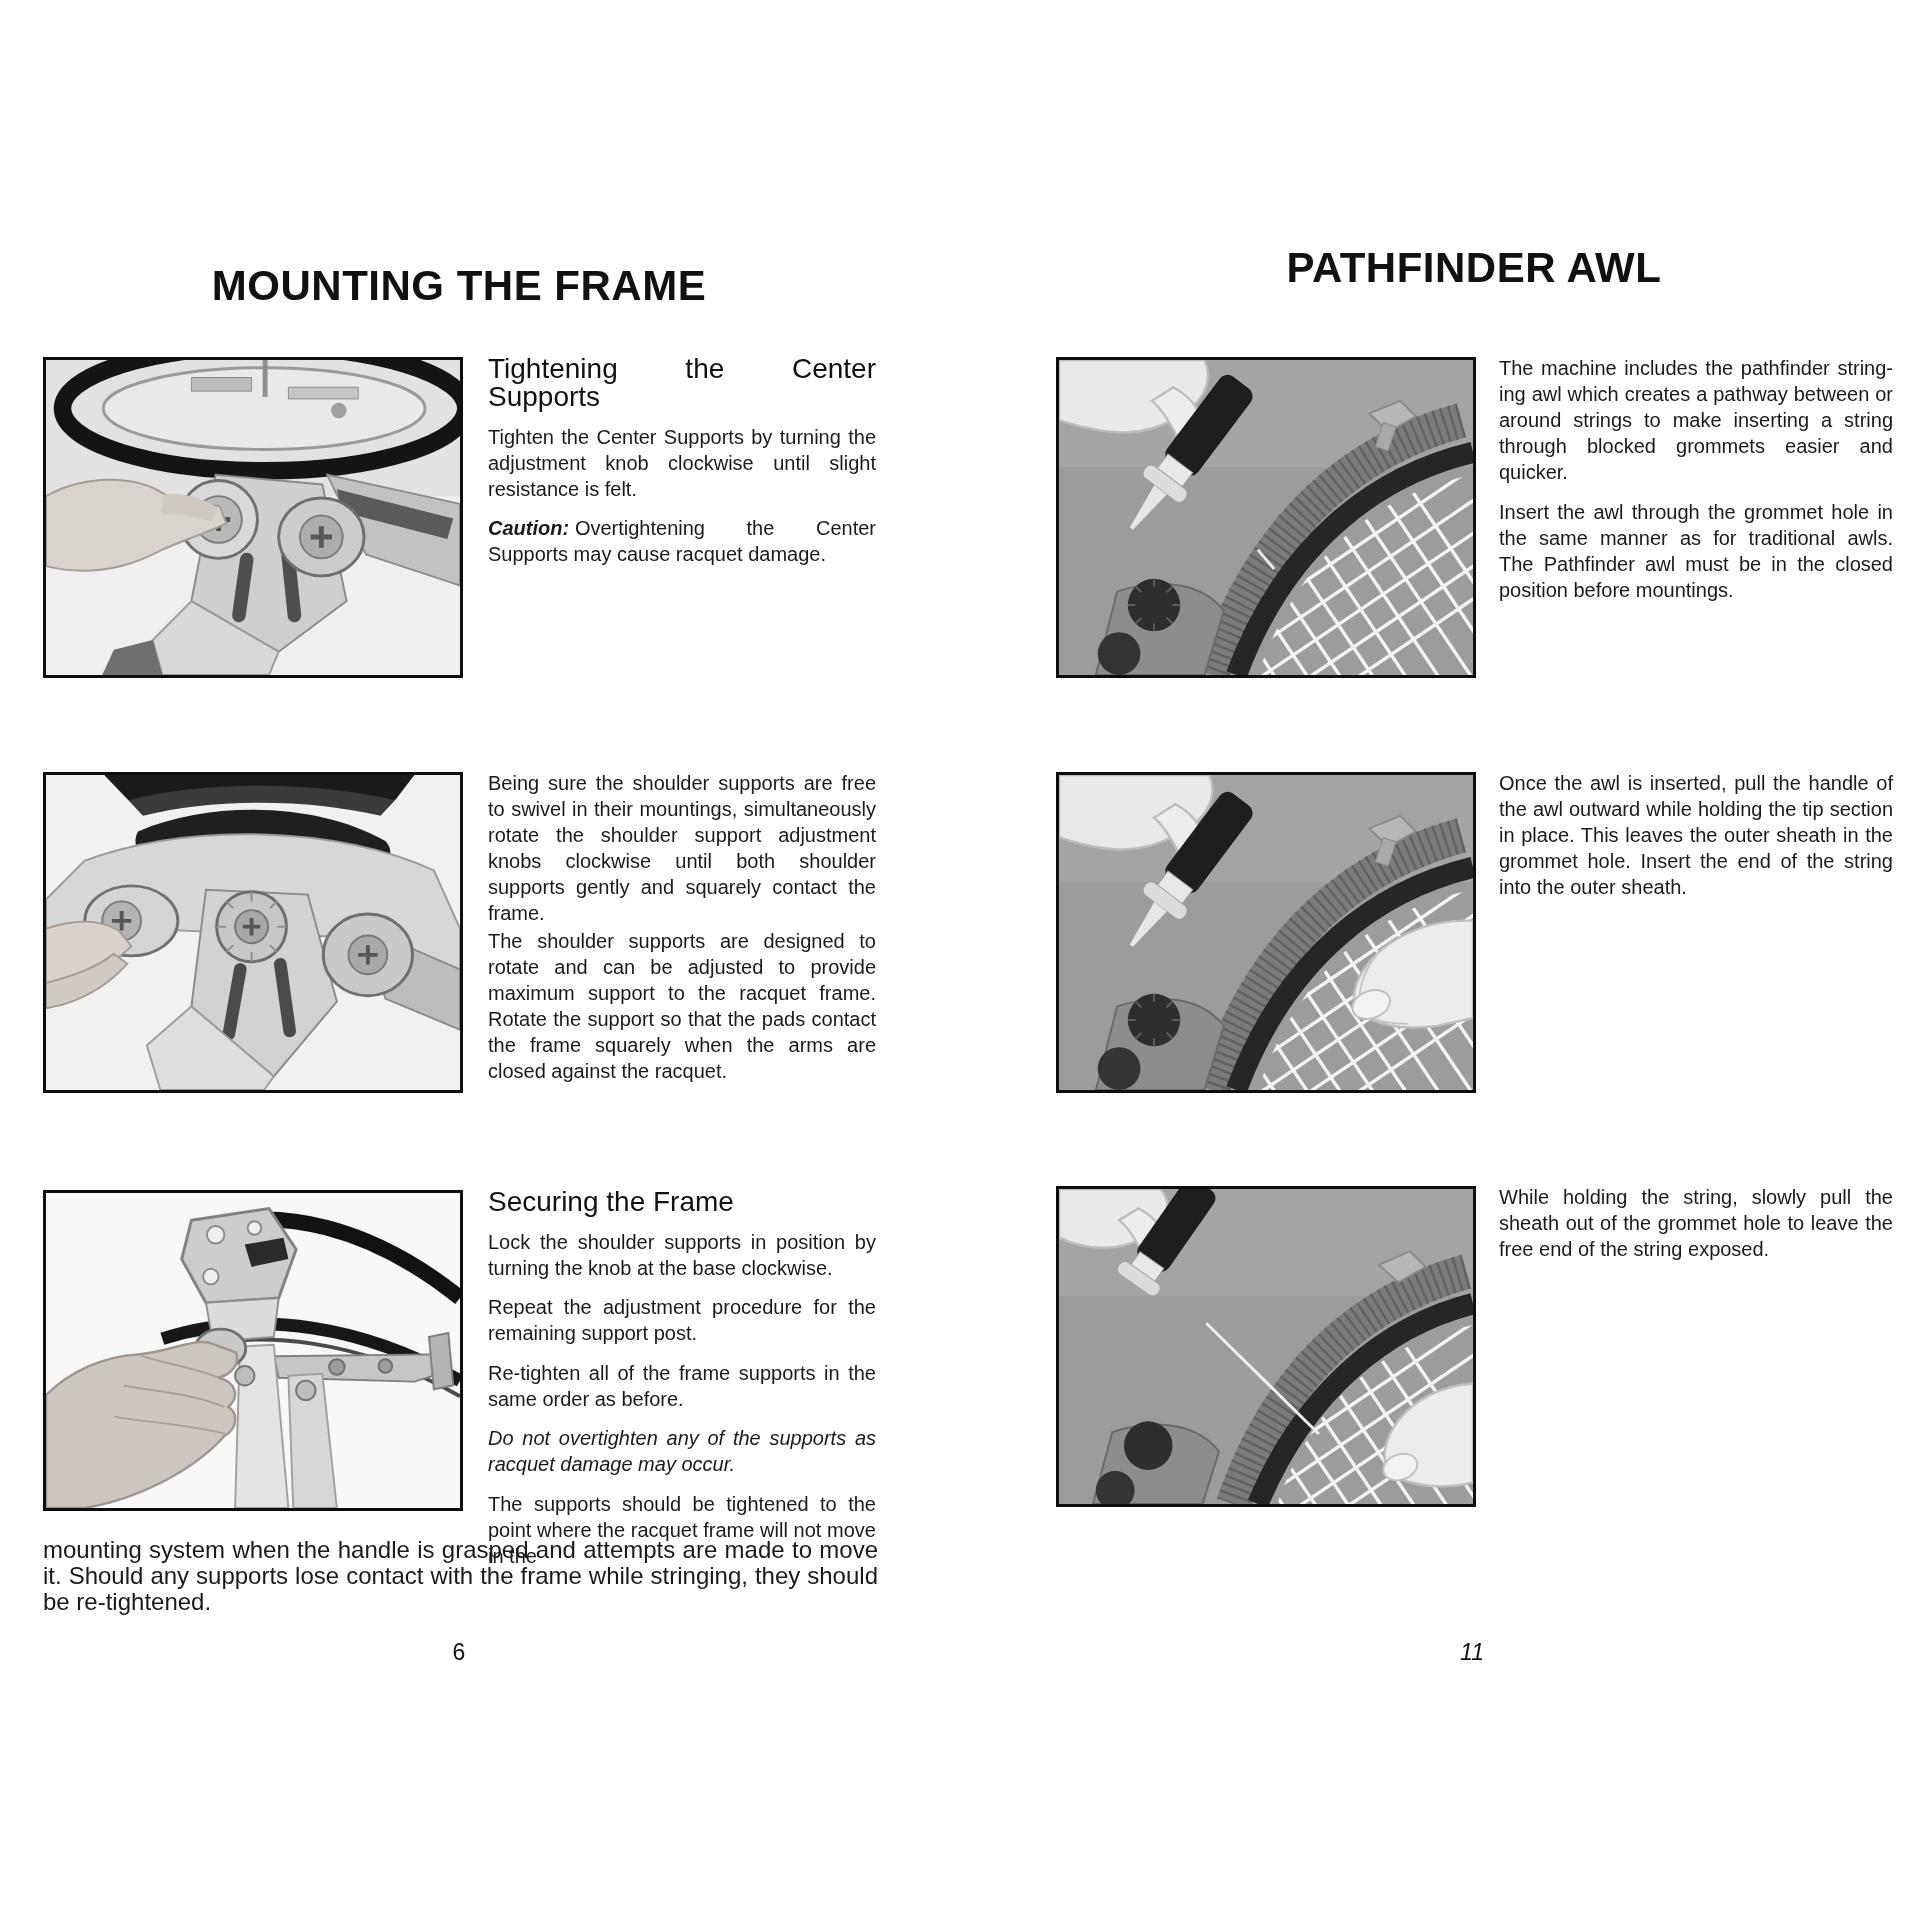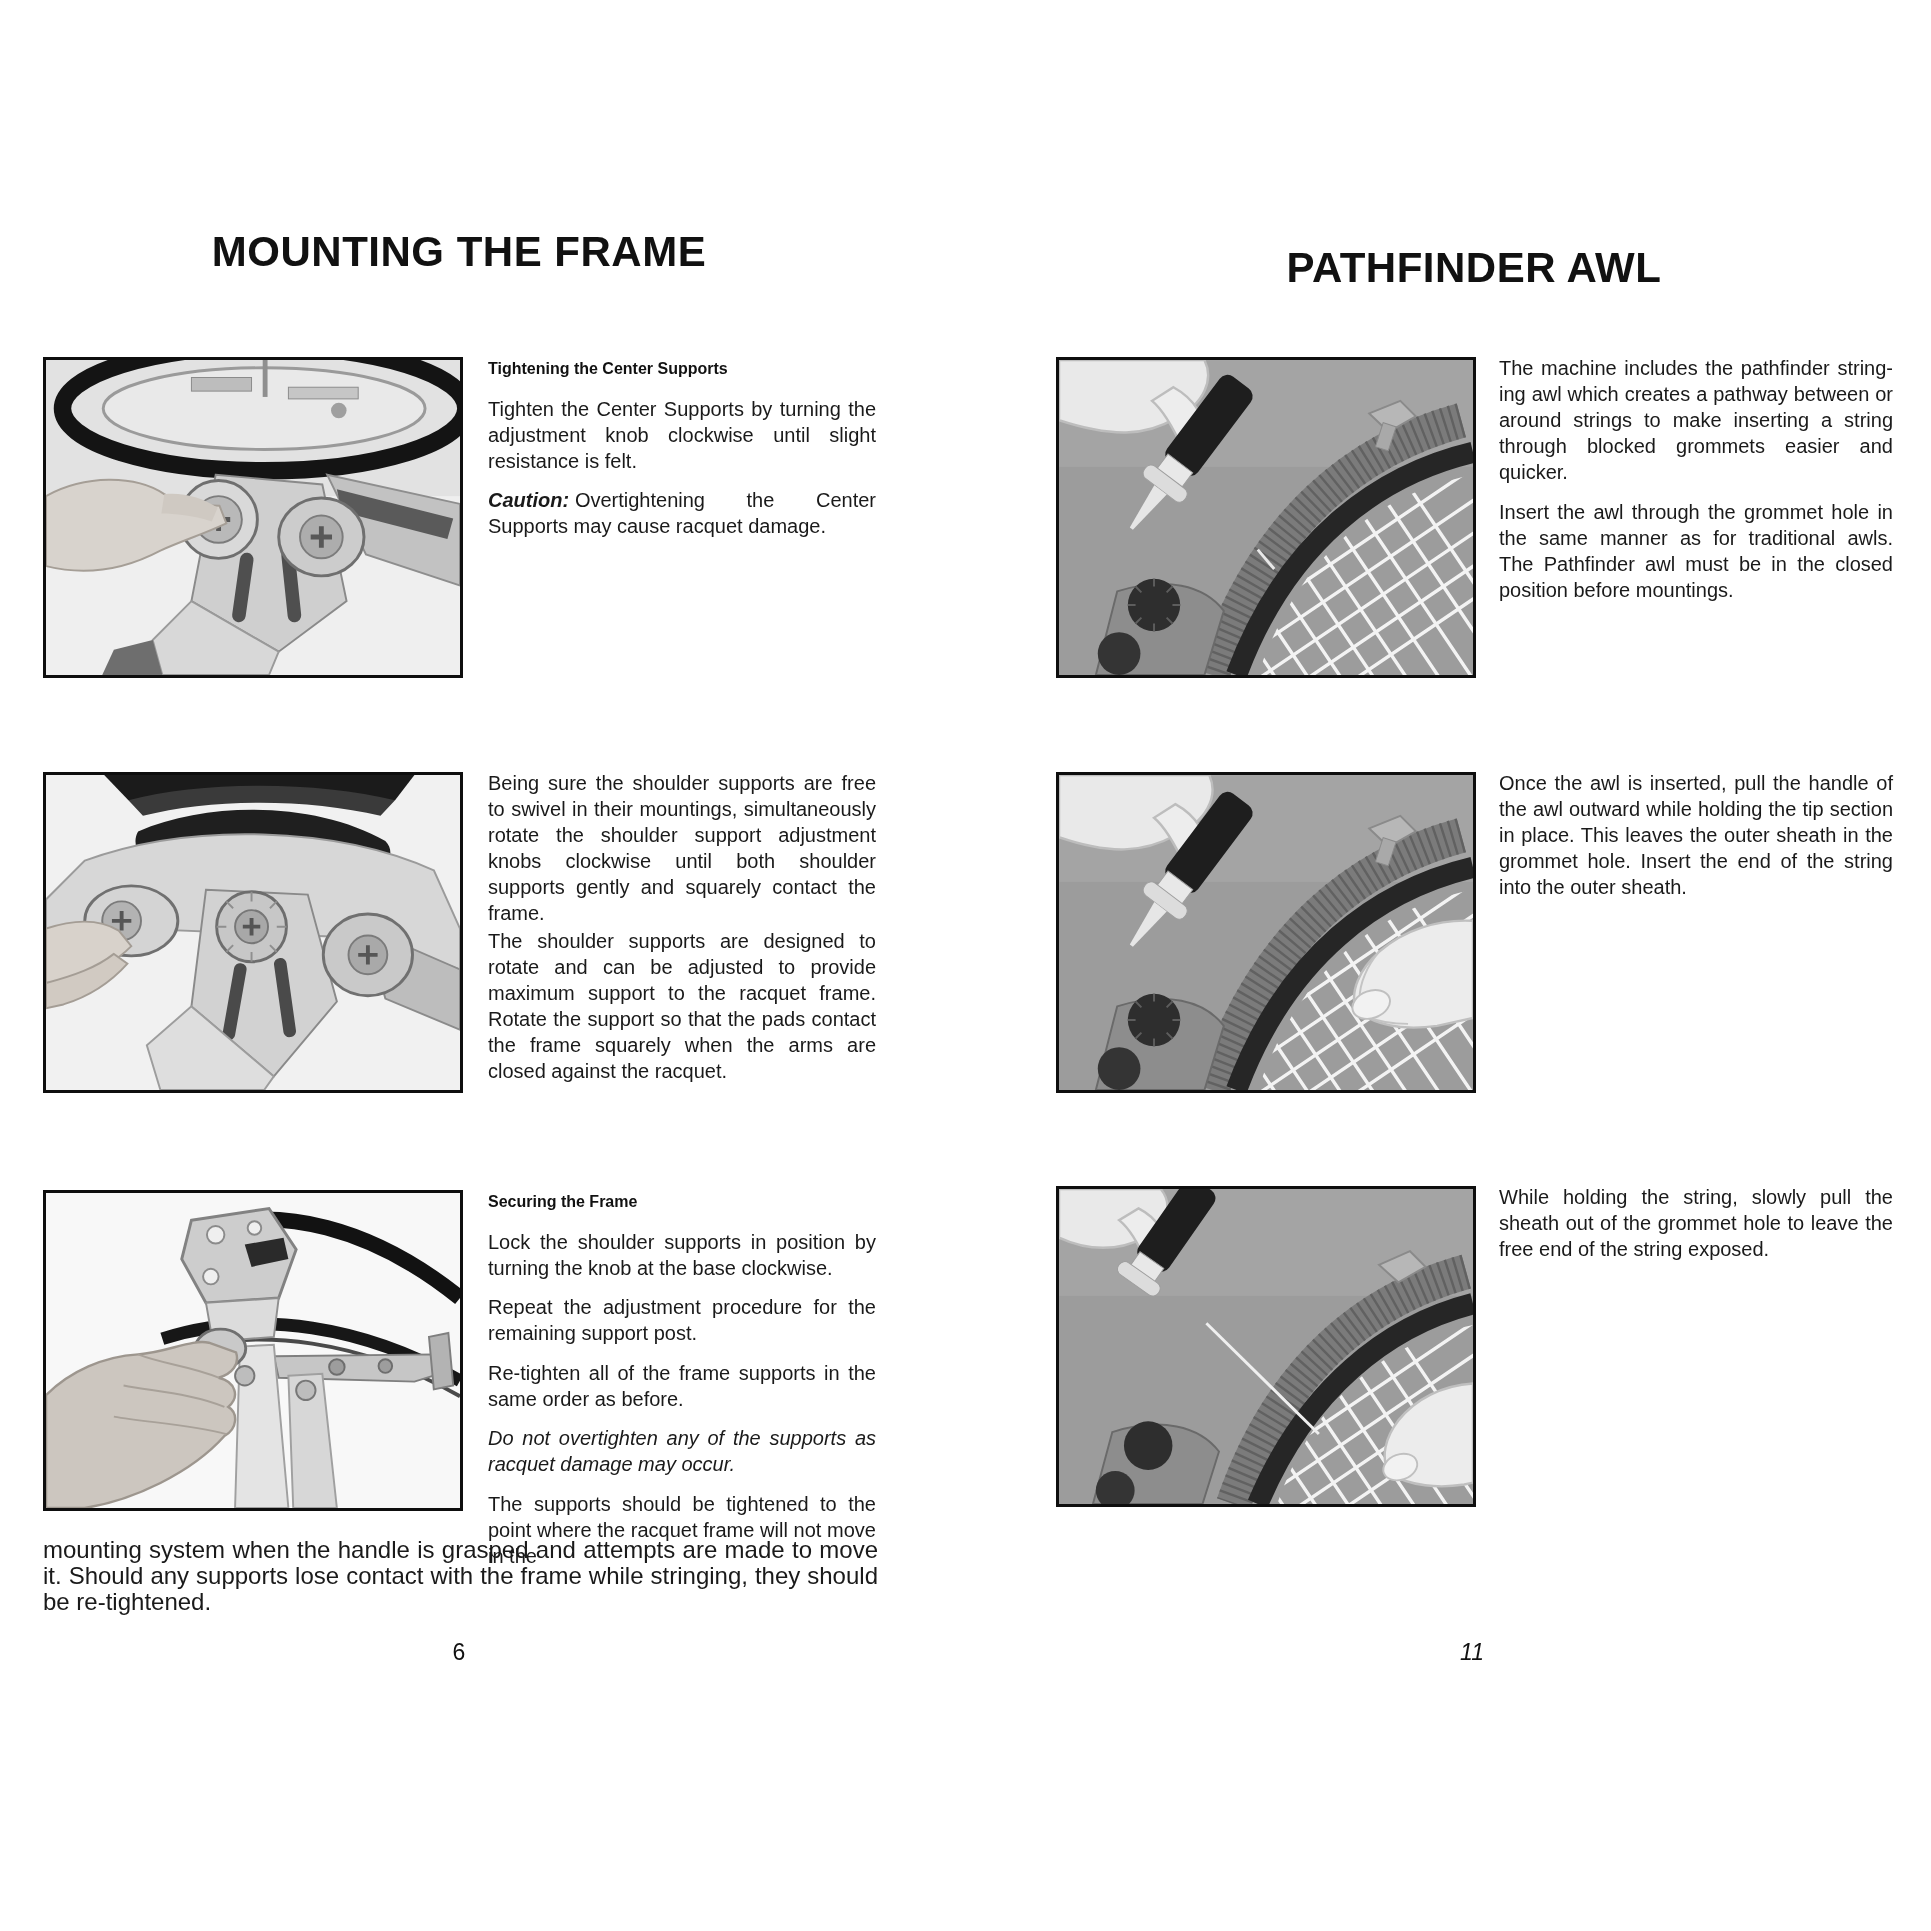--- a/index.html
+++ b/index.html
@@ -34,7 +34,7 @@
 </head>
 <body>
 
-<div class="page-title" style="left:39px;top:228px;width:840px;text-align:center;">MOUNTING THE FRAME</div>
+<div class="page-title" style="left:39px;top:262px;width:840px;text-align:center;">MOUNTING THE FRAME</div>
 
 <div class="photo" style="left:43px;top:357px;">
 <svg viewBox="0 0 427 324" preserveAspectRatio="none">

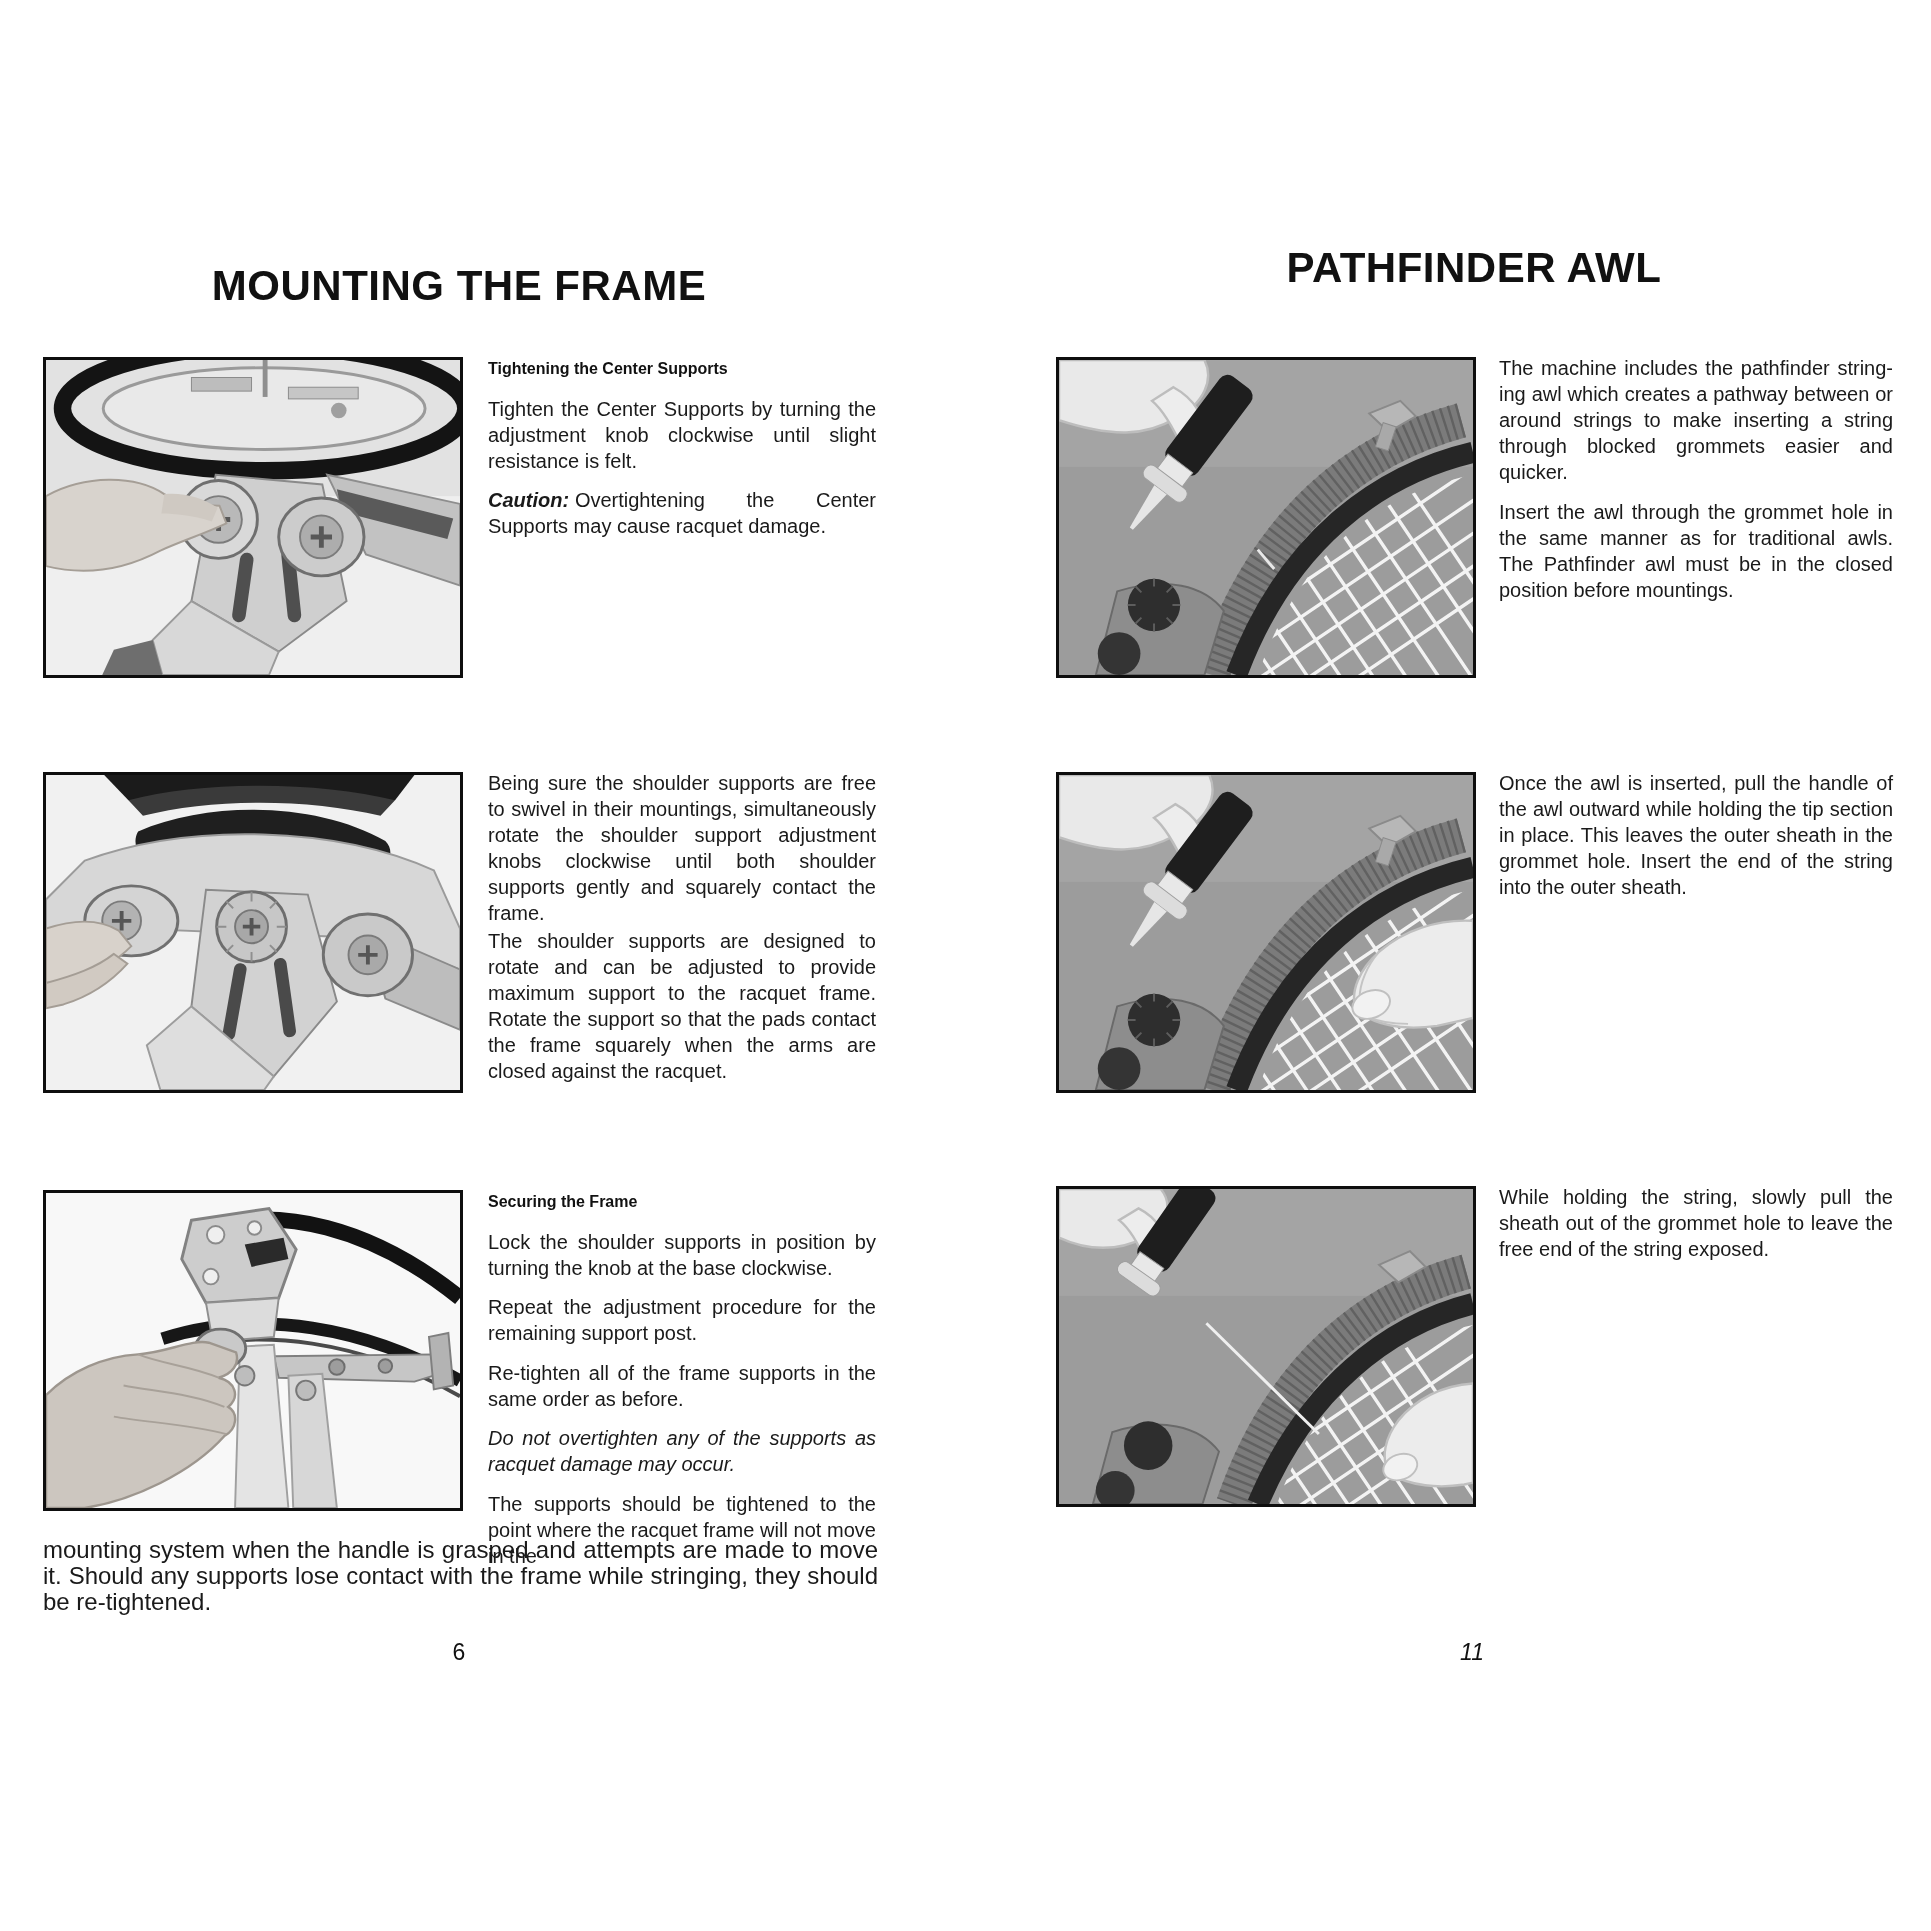--- a/index.html
+++ b/index.html
@@ -19,7 +19,7 @@
   .photo svg{display:block;width:100%;height:100%;}
   .textcol{position:absolute;font-size:20px;line-height:26px;text-align:justify;}
   .textcol h3{
-    font-size:16px;line-height:28px;font-weight:bold;margin:0 0 12.6px 0;
+    font-size:28px;line-height:28px;font-weight:normal;margin:0 0 12.6px 0;
     text-align:justify;color:#111;
   }
   .textcol p{margin:0 0 13.5px 0;}

